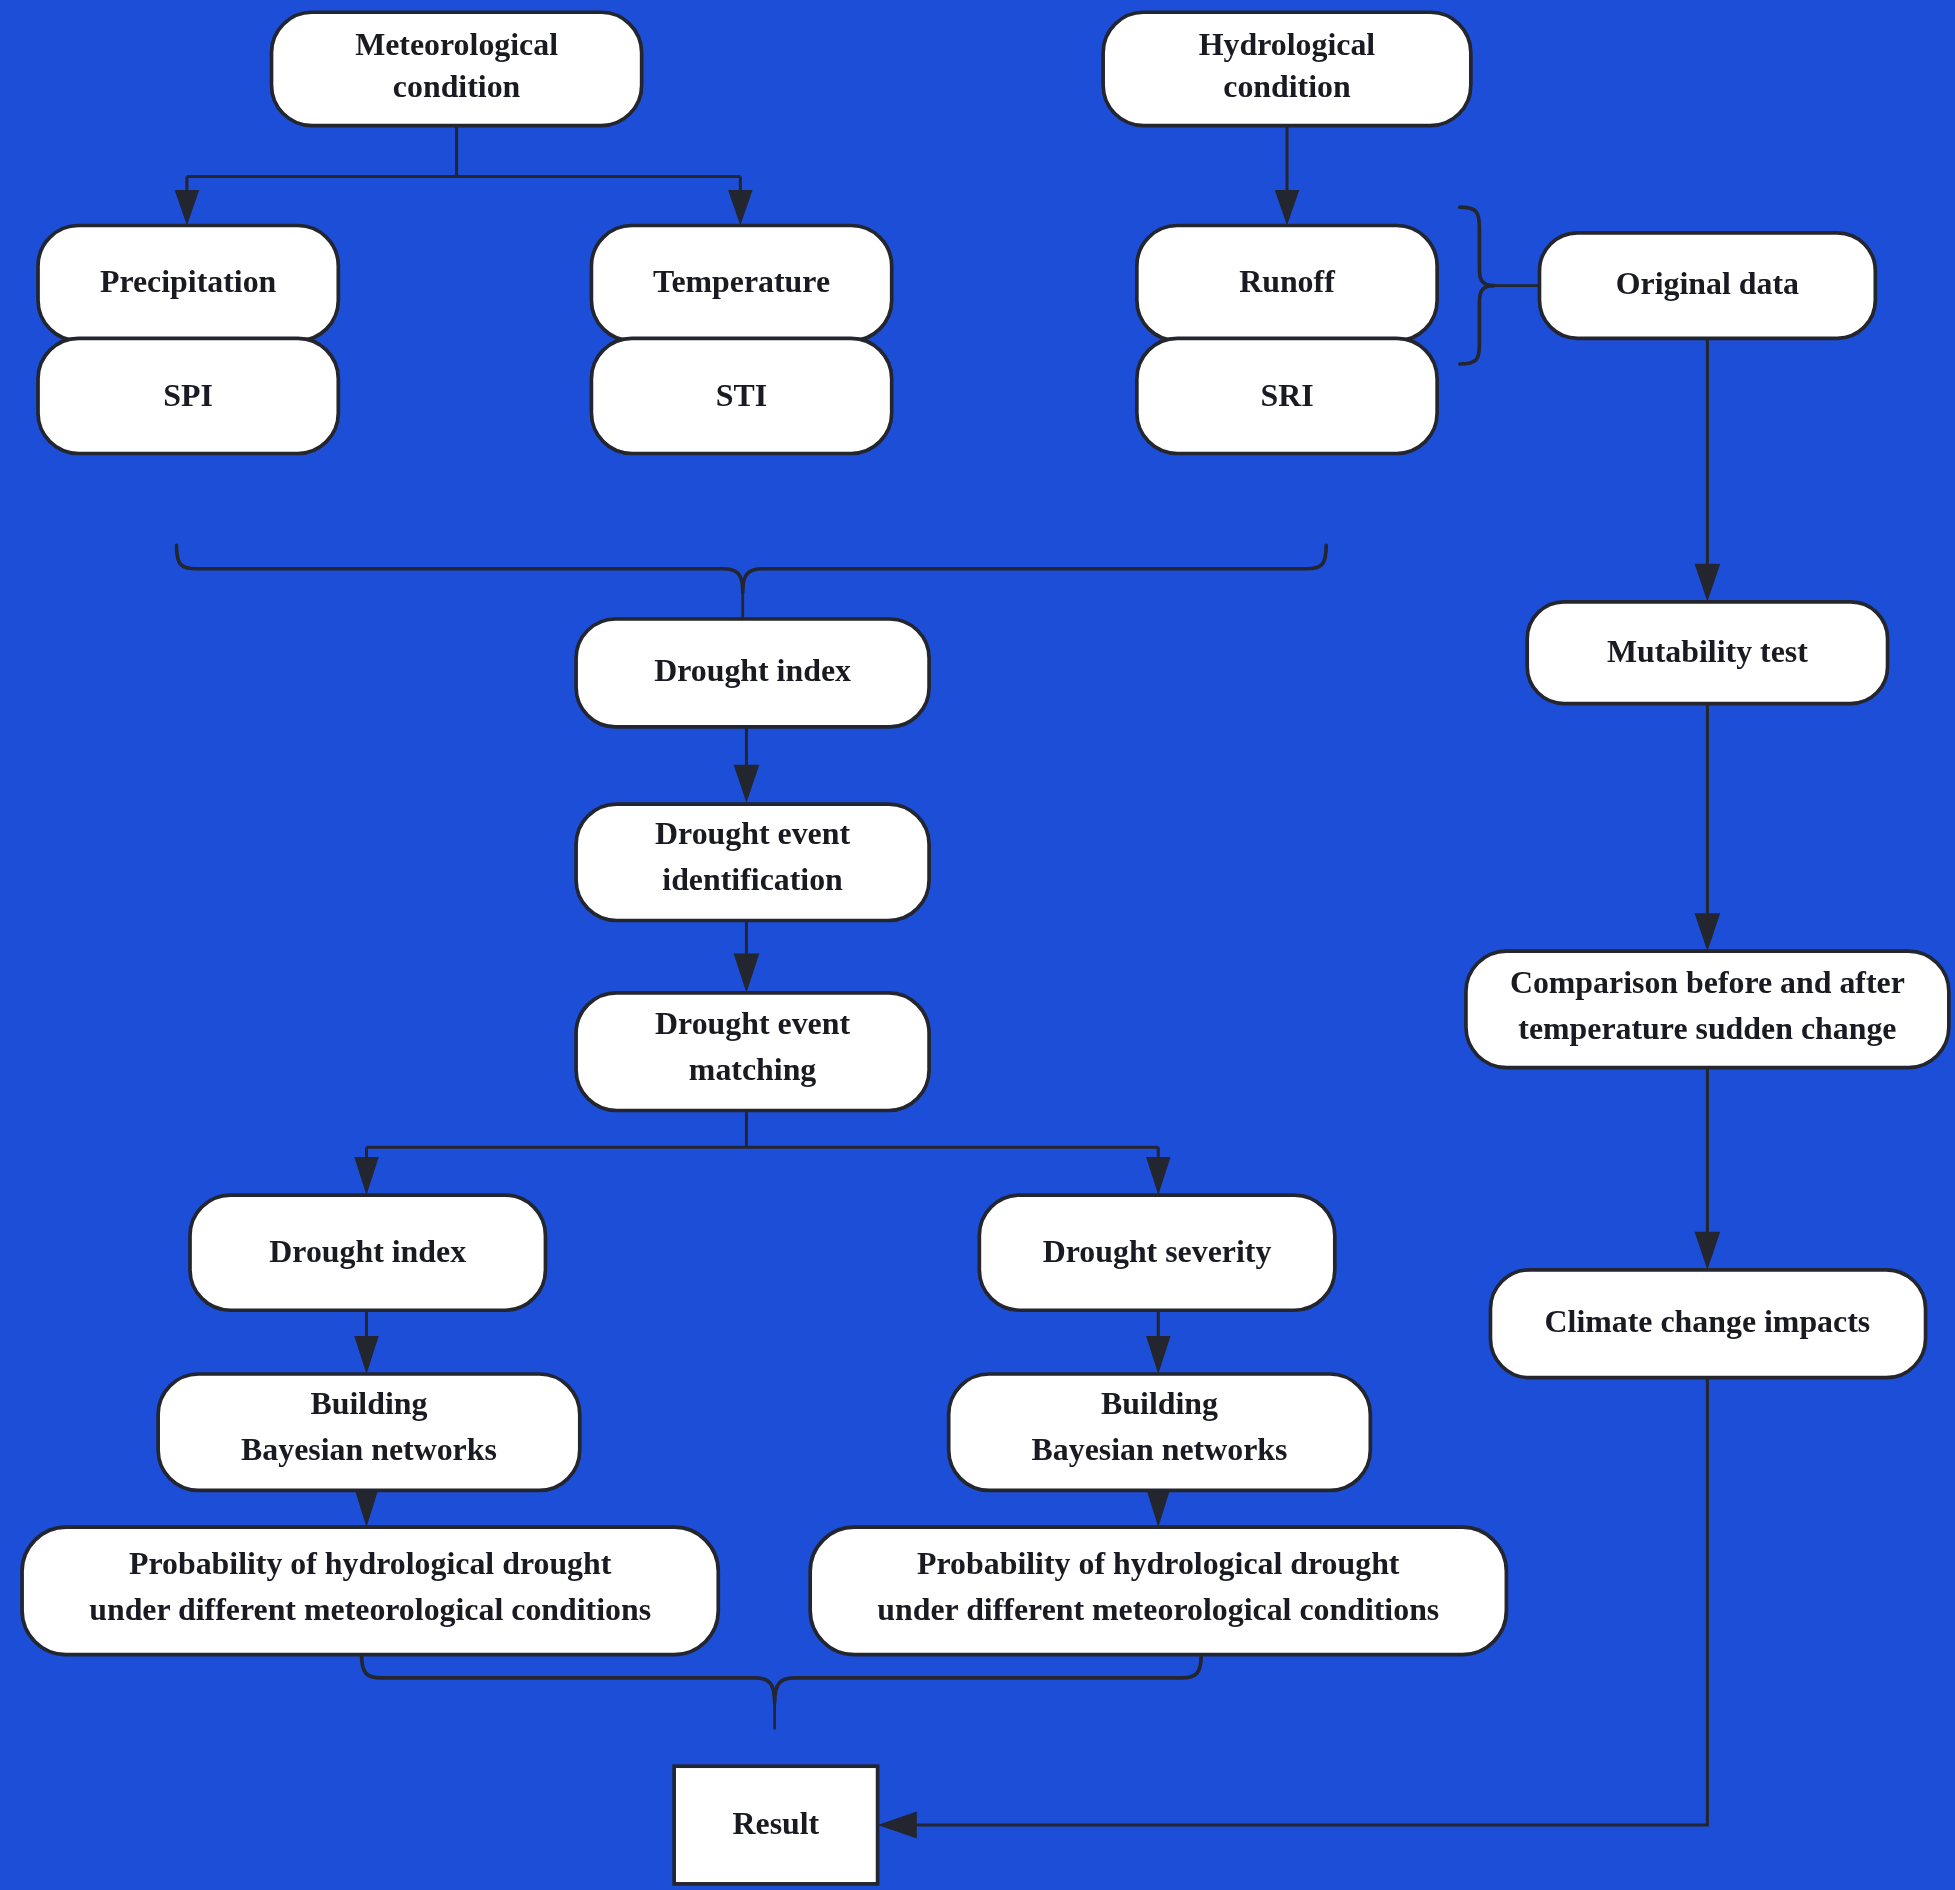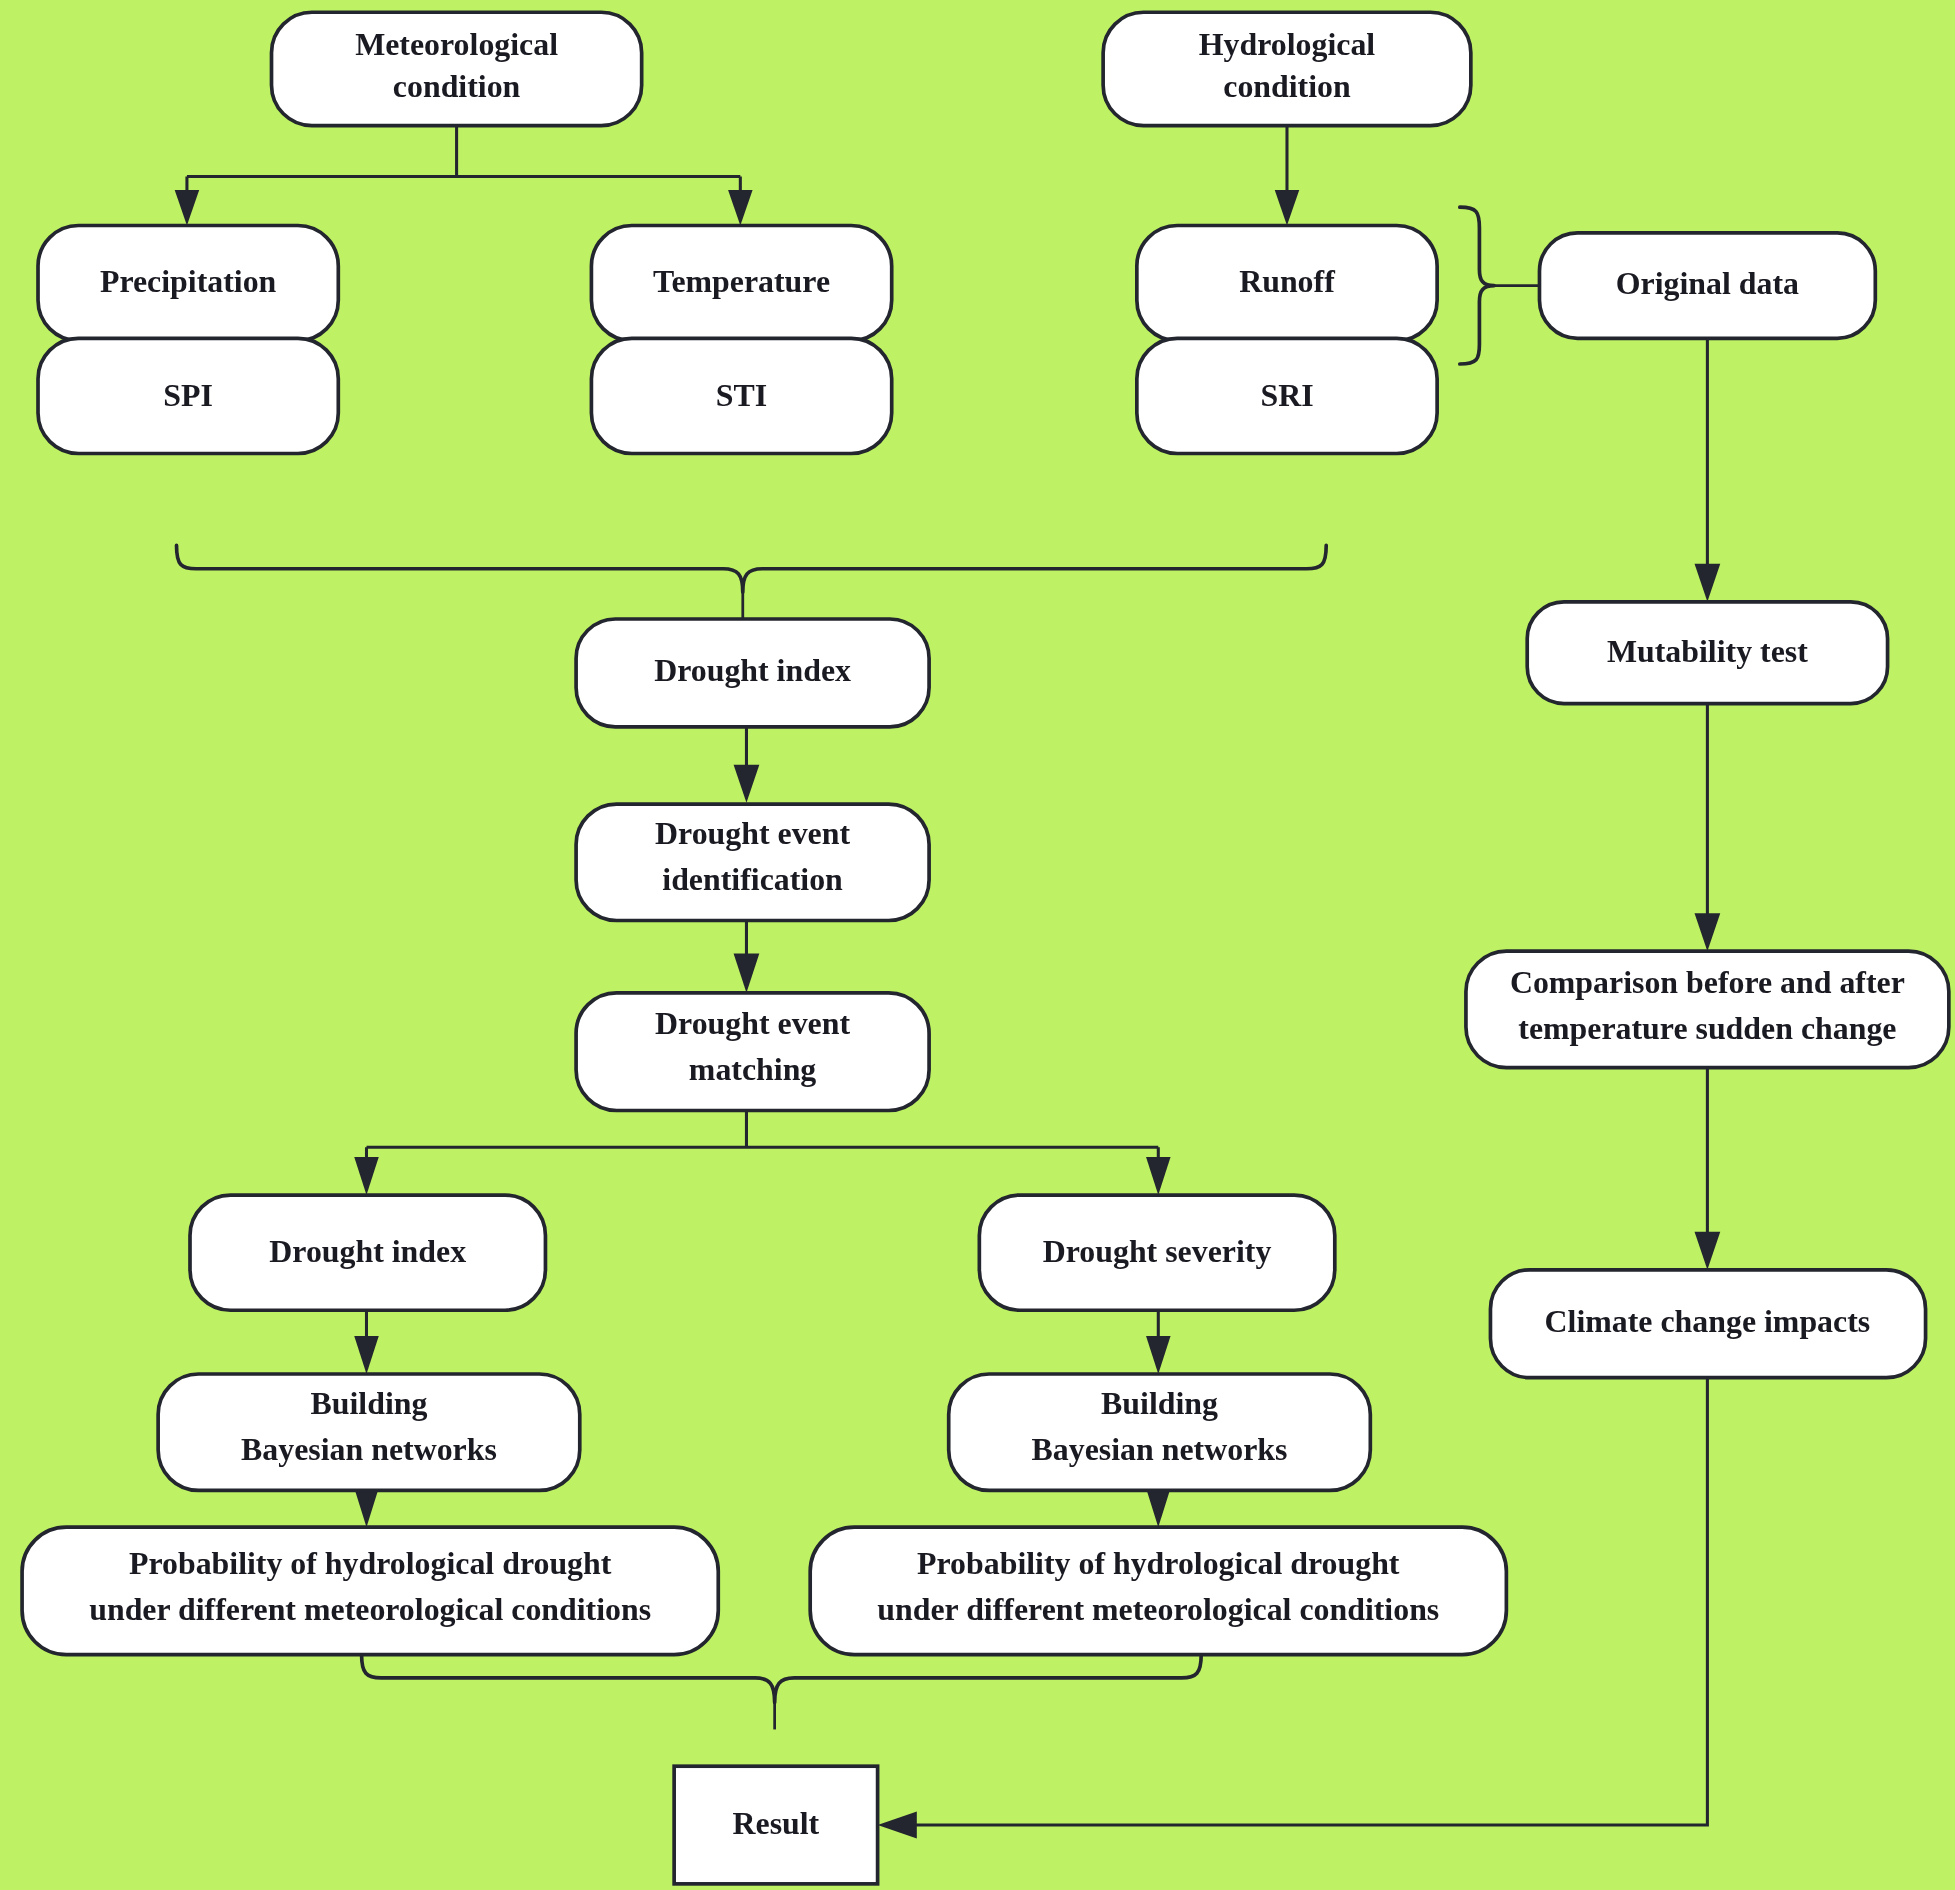--- a/index.html
+++ b/index.html
@@ -14,7 +14,7 @@
     position: relative;
     width: 1955px;
     height: 1890px;
-    background: #bef264;
+    background: #1d4ed8;
     overflow: hidden;
   }
   #flow-svg {

